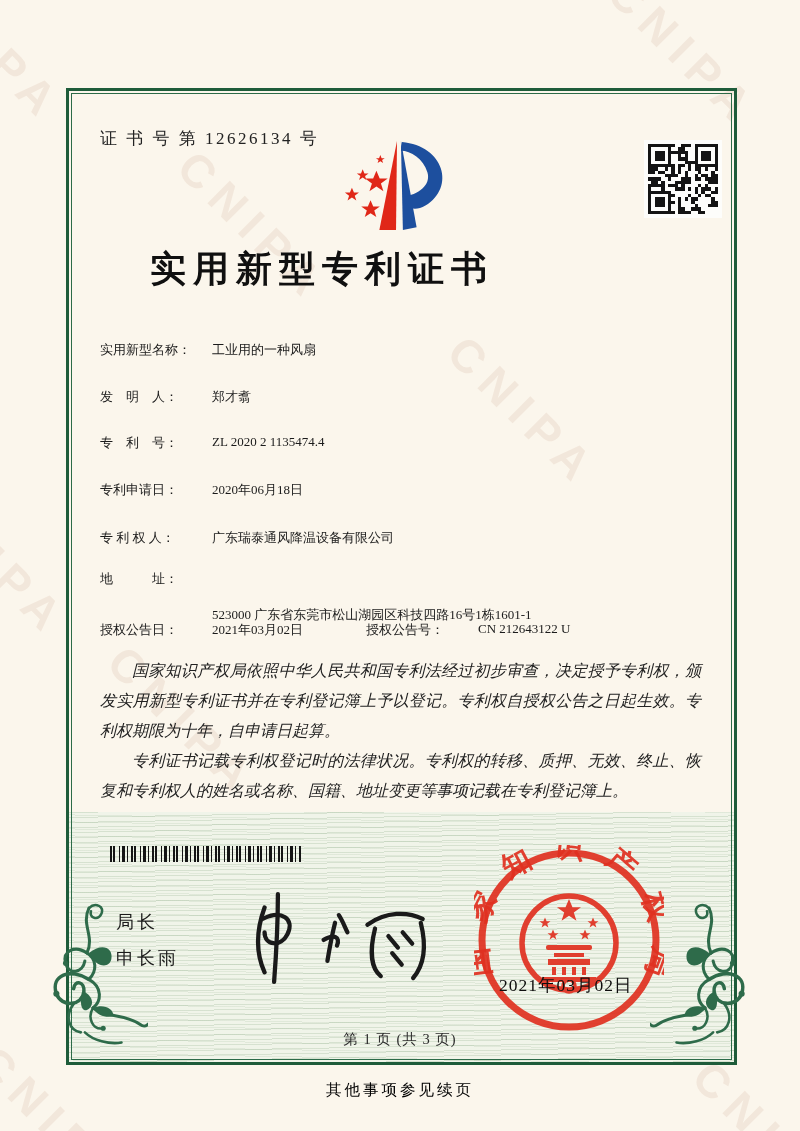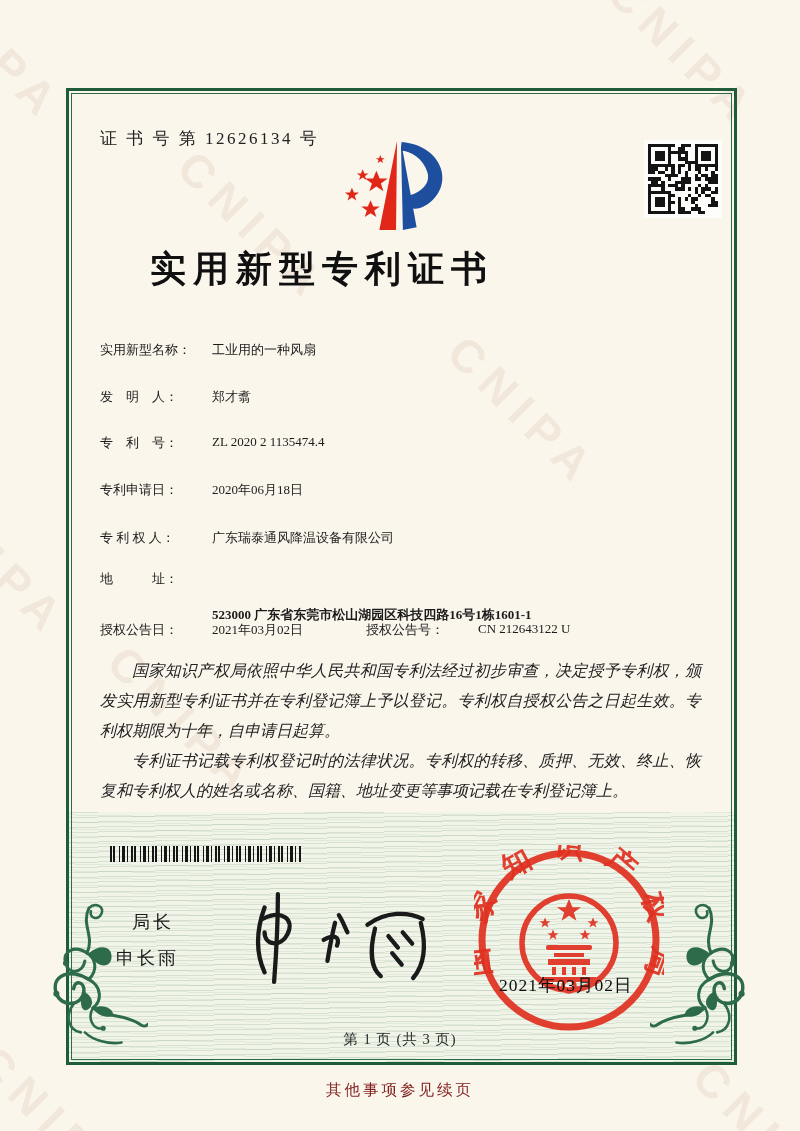--- a/index.html
+++ b/index.html
@@ -43,7 +43,7 @@
   .row { position:absolute; left:100px; font-size:13px; color:#1b1b1b; display:flex; }
   .flabel { display:inline-block; width:112px; white-space:pre; }
   .fvalue { white-space:pre;text-align:center; }
-  .addr-lines div { line-height:26px;font-weight:bold; }
+  .addr-lines div { line-height:26px; }
   .pair2 { margin-left:63px; display:flex; }
 
   .paras { position:absolute; left:100px; top:656px; width:601px; font-size:16px; line-height:30px;

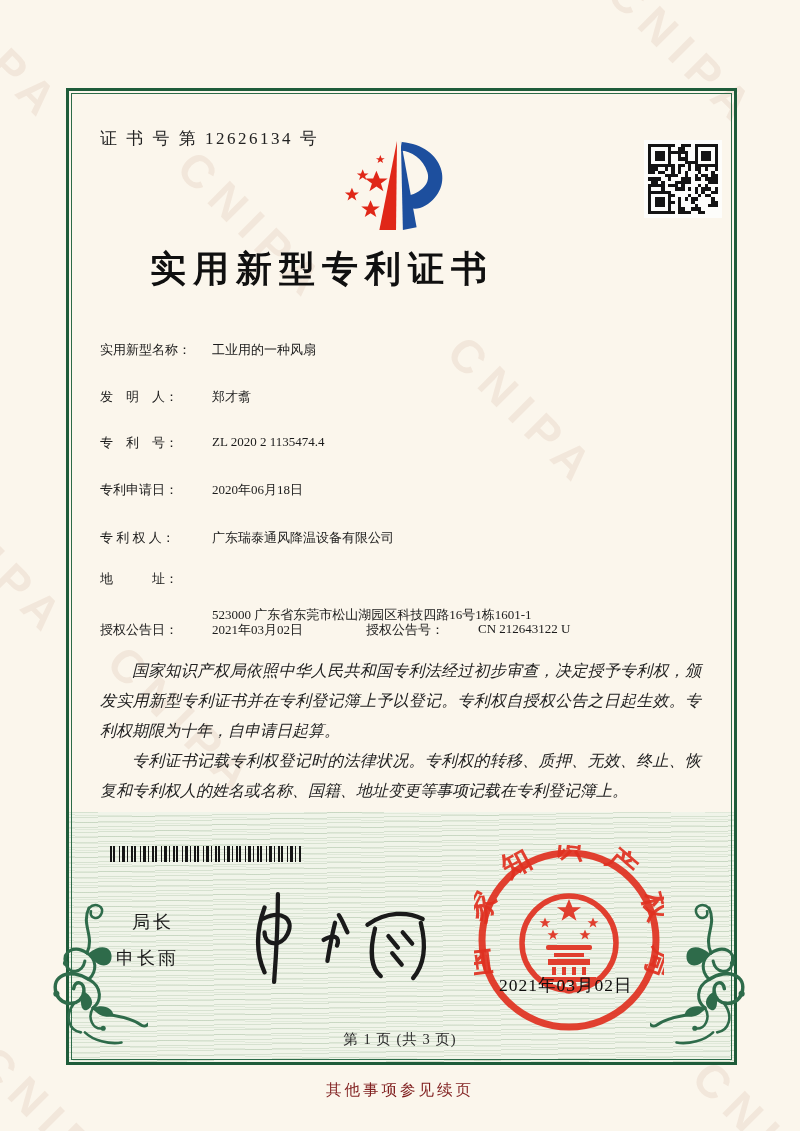--- a/index.html
+++ b/index.html
@@ -56,7 +56,7 @@
                #151515 12px 15px,rgba(0,0,0,0) 15px 17px,#151515 17px 18px,rgba(0,0,0,0) 18px 21px); }
 
   .officer-title { position:absolute; left:116px; top:910px; font-family:"Liberation Sans","DejaVu Sans",sans-serif;
-                   font-size:18px; letter-spacing:3px; color:#1a1a1a;margin-left:16px; }
+                   font-size:18px; letter-spacing:3px; color:#1a1a1a; }
   .officer-name  { position:absolute; left:116px; top:946px; font-family:"Liberation Sans","DejaVu Sans",sans-serif;
                    font-size:18px; letter-spacing:3px; color:#1a1a1a; }
   .signature { position:absolute; left:236px; top:888px; width:200px; height:100px; }

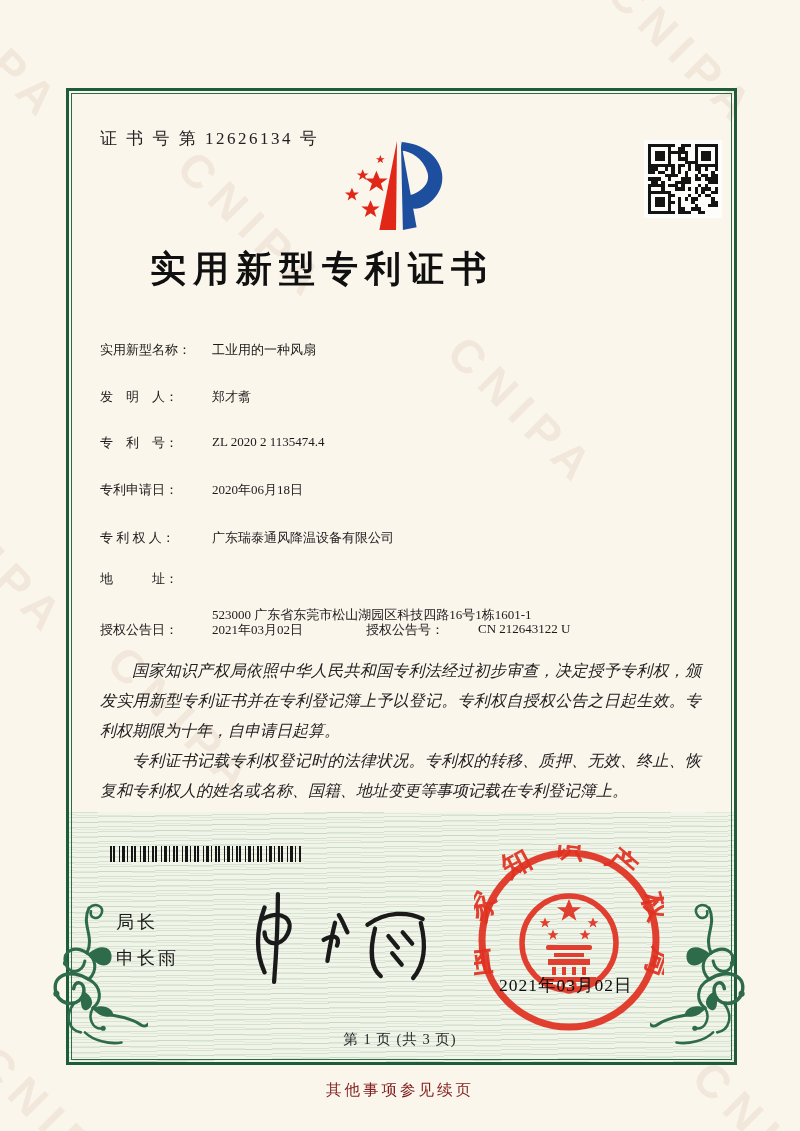--- a/index.html
+++ b/index.html
@@ -65,7 +65,7 @@
   .seal-date { position:absolute; left:499px; top:973px; font-size:17.5px; letter-spacing:1px; color:#0e0e0e; z-index:6; white-space:pre; }
 
   .page-info { position:absolute; left:0; top:1030px; width:800px; text-align:center; font-size:14.5px; color:#2a2a2a; letter-spacing:1px; }
-  .cont-note { position:absolute; left:0; top:1080px; width:800px; text-align:center; font-size:15.5px; color:#7f1d1d; letter-spacing:3px; }
+  .cont-note { position:absolute; left:0; top:1080px; width:800px; text-align:center; font-size:15.5px; color:#000000; letter-spacing:3px; }
 </style>
 </head>
 <body>

